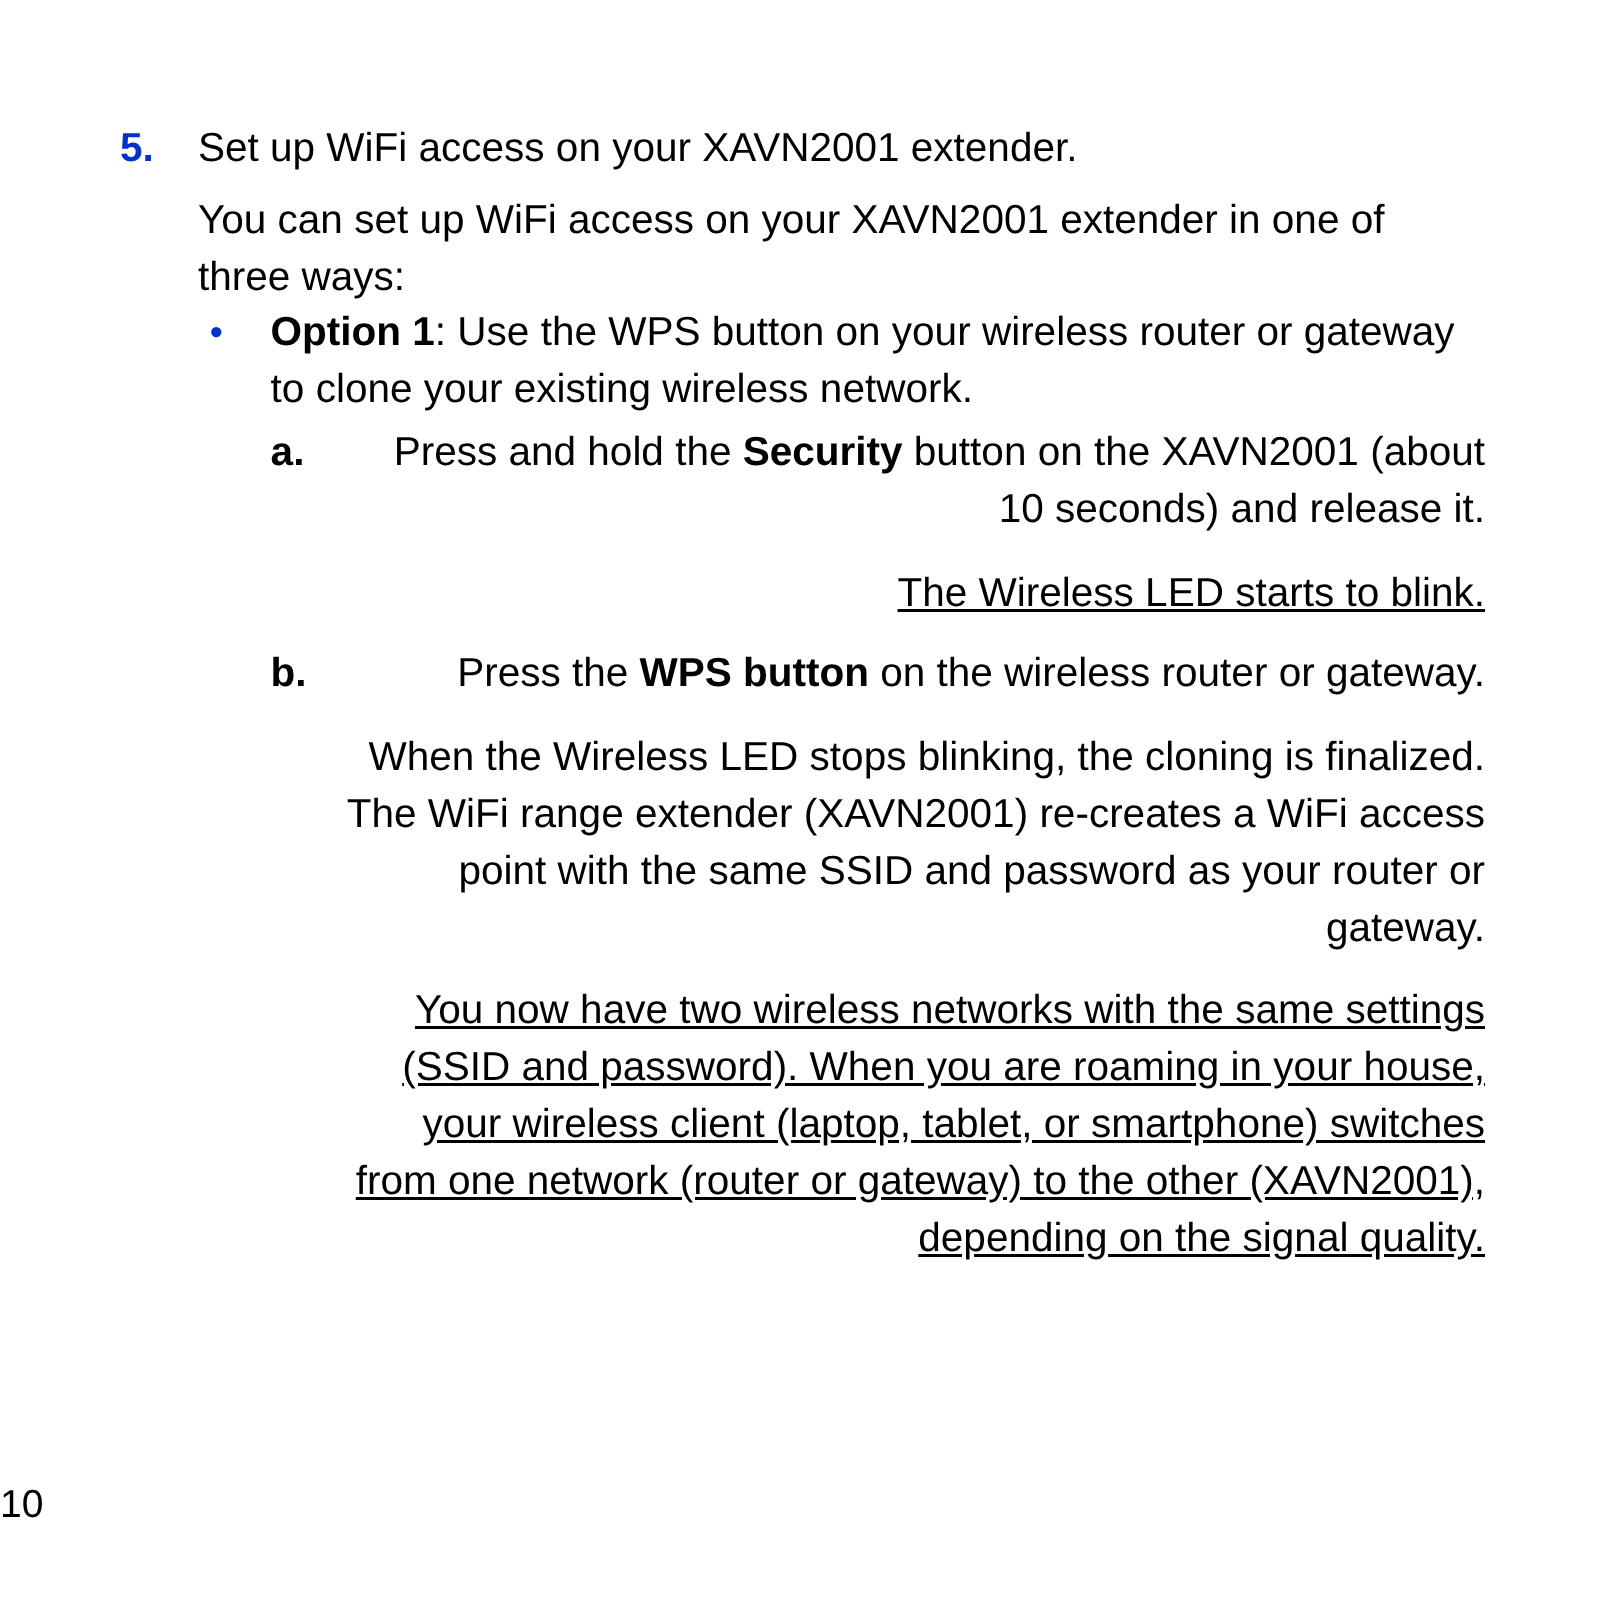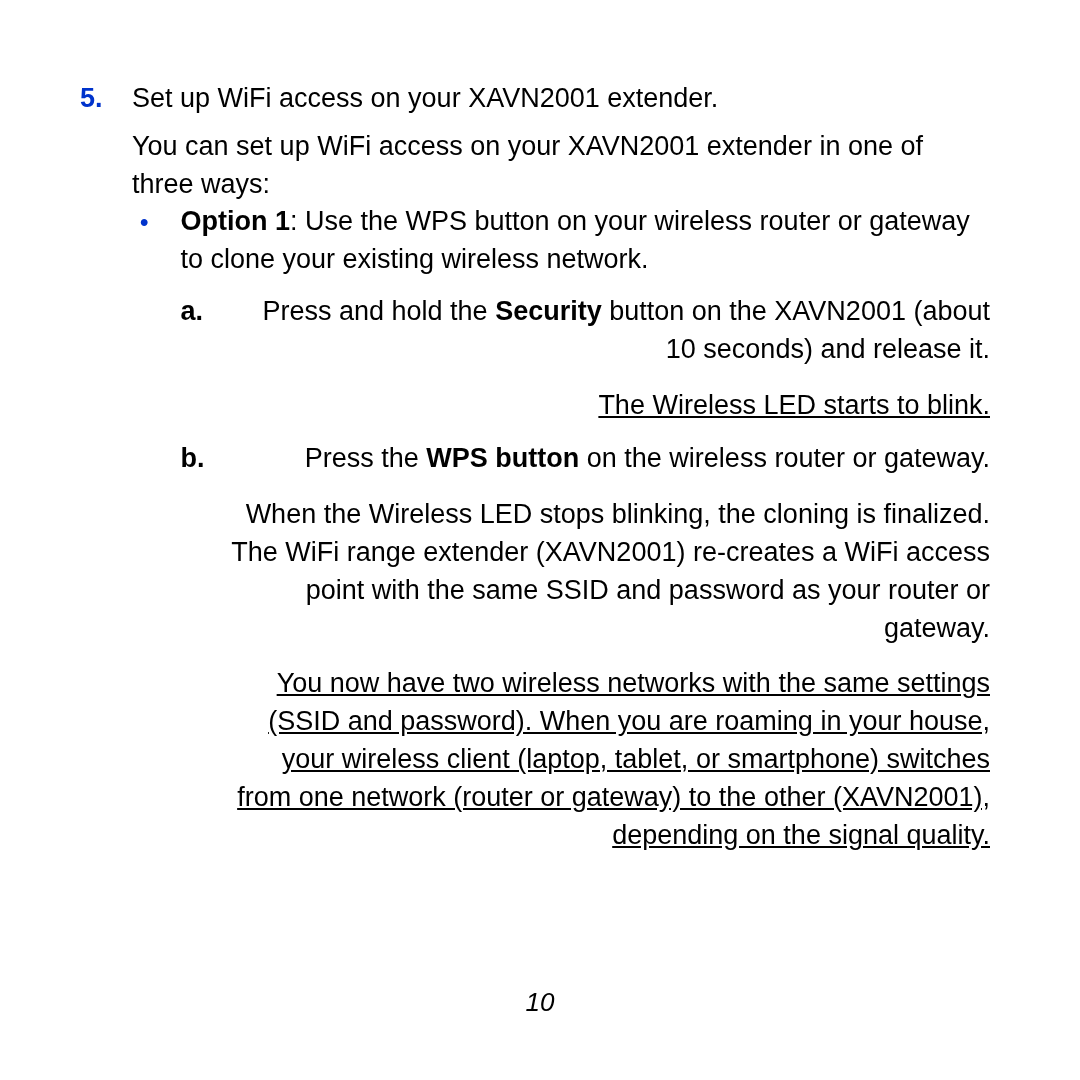--- a/index.html
+++ b/index.html
@@ -52,7 +52,7 @@
       flex: 1;
     }
     .option-intro {
-      margin-bottom: 14px;
+      margin-bottom: 4px;
     }
     .substep {
       display: flex;

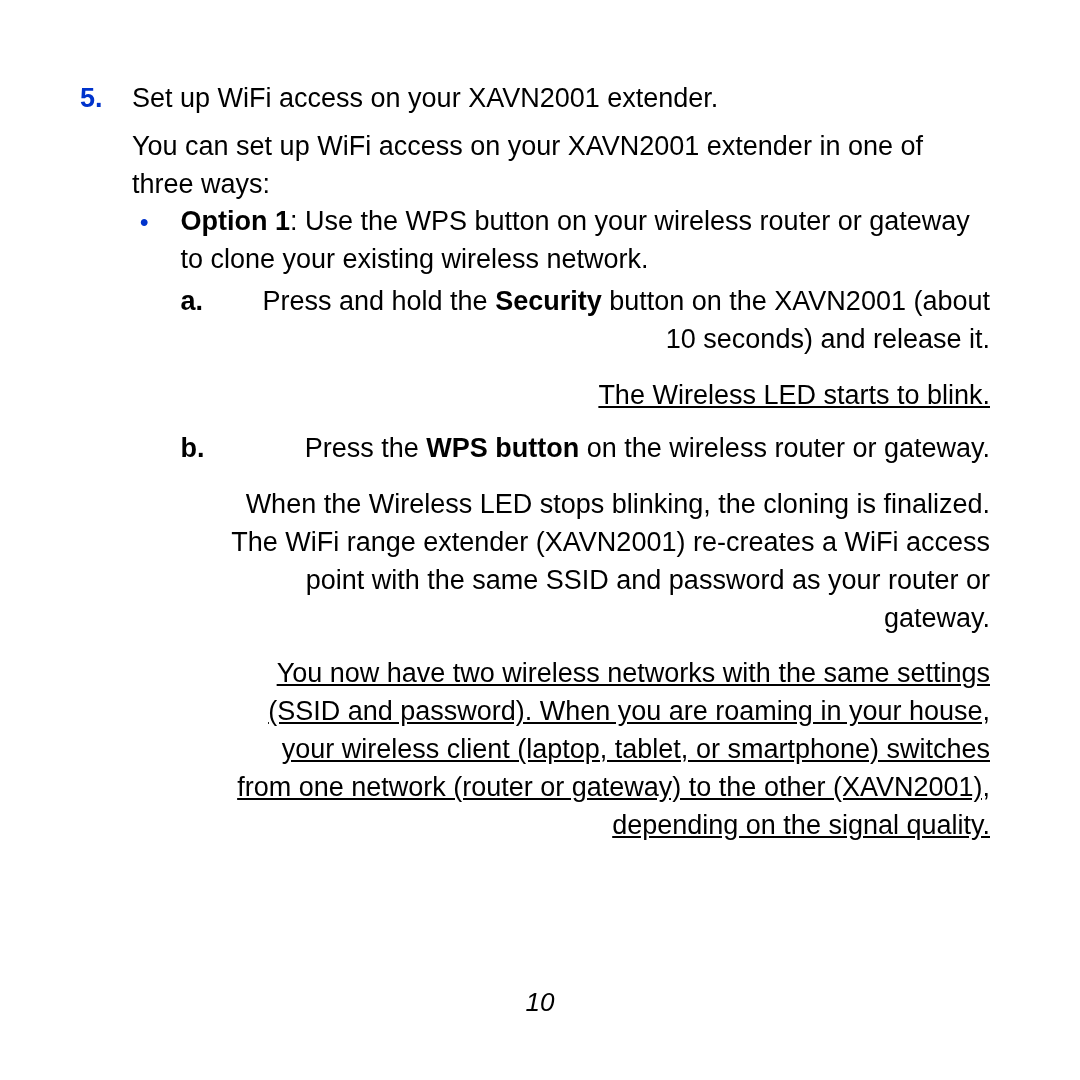--- a/index.html
+++ b/index.html
@@ -83,8 +83,6 @@
       bottom: 60px;
       left: 0;
       right: 0;
-      text-align: center;
-      font-style: italic;
       font-size: 26px;
     }
   </style>

